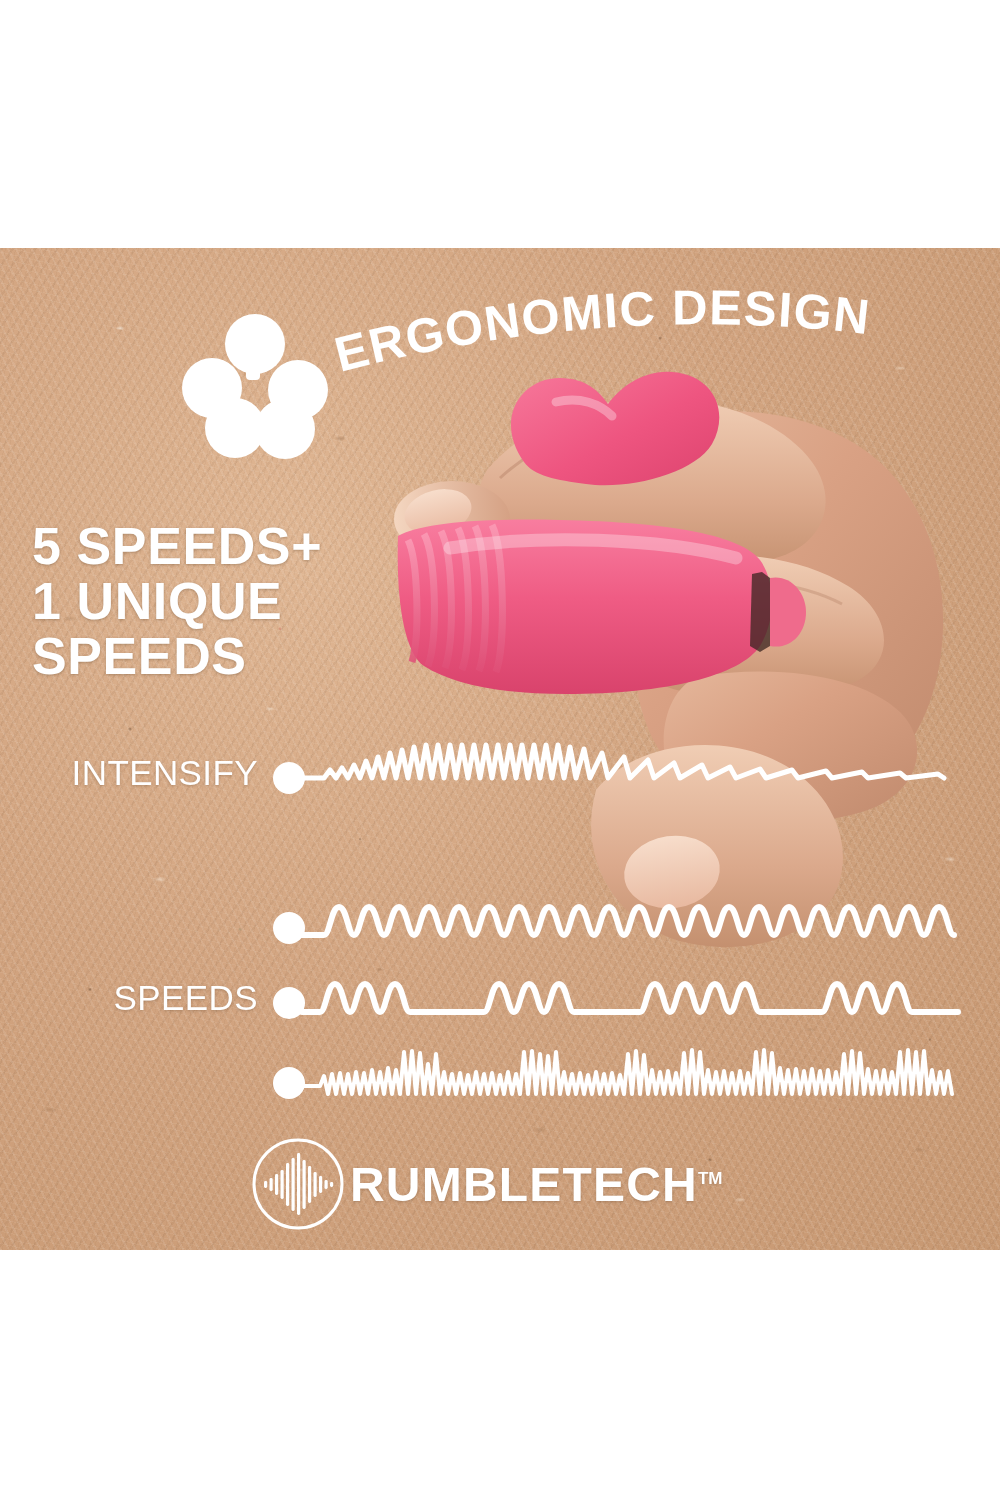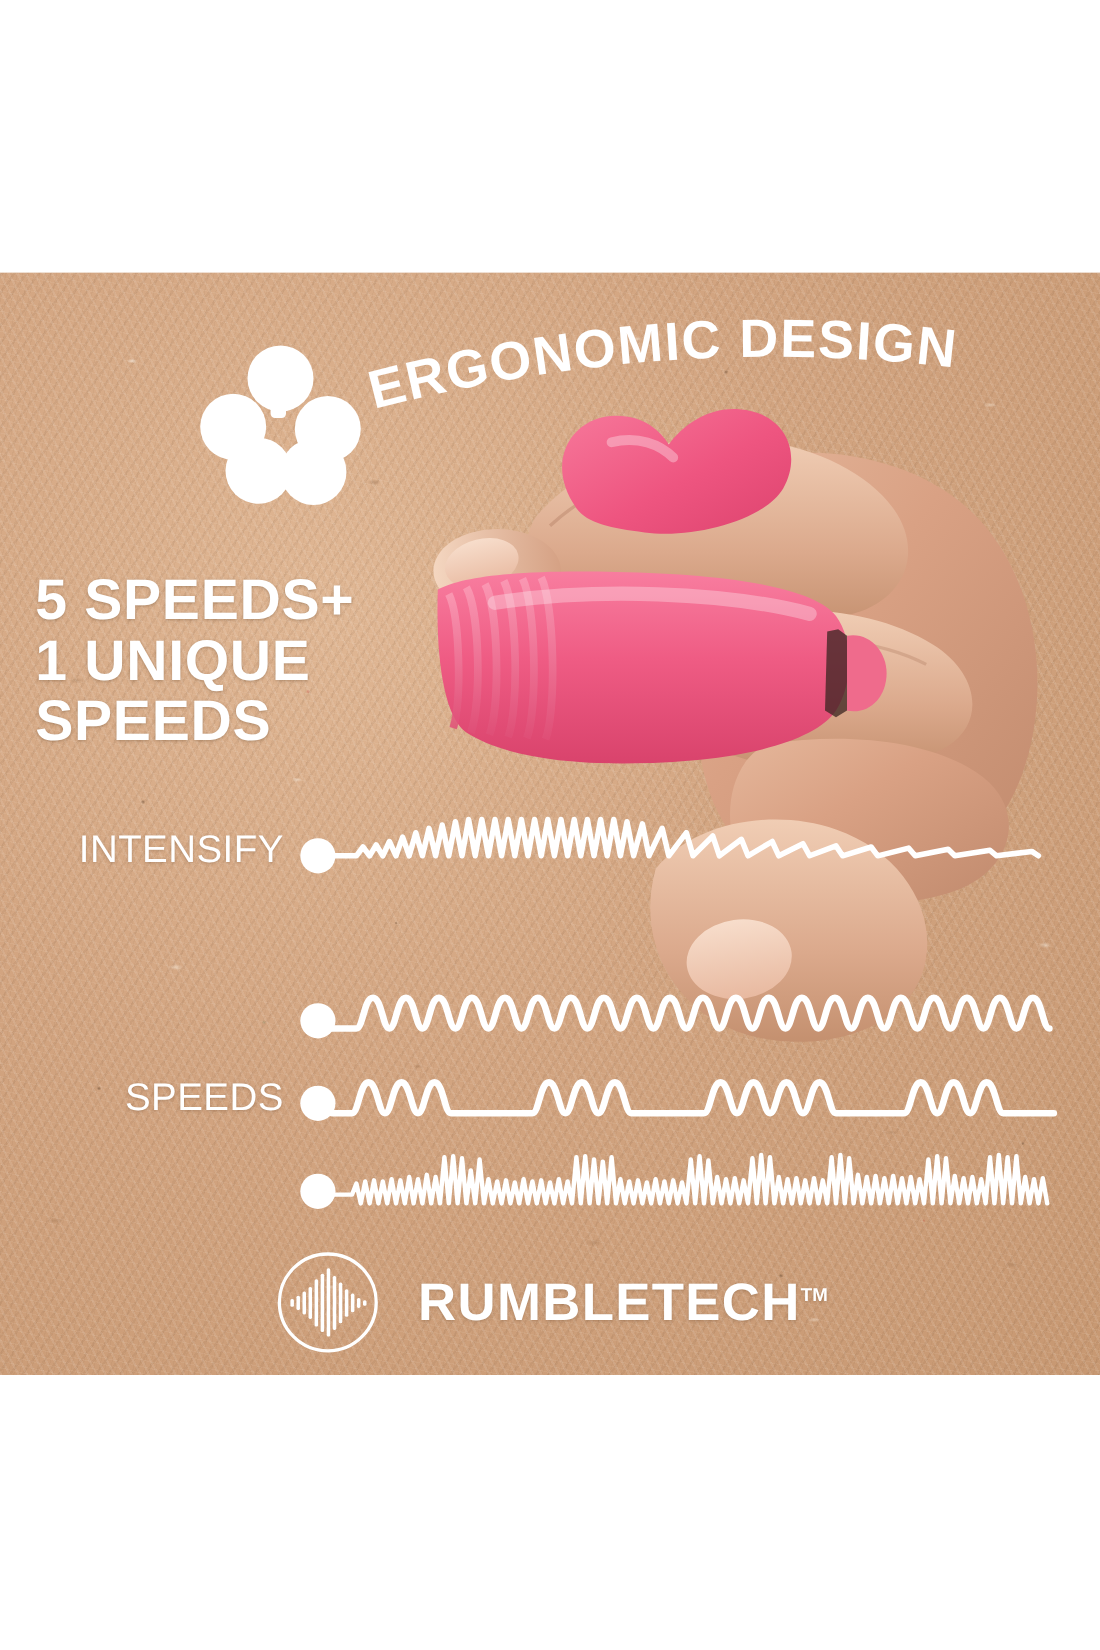--- a/index.html
+++ b/index.html
@@ -83,7 +83,7 @@
   .wave-holder svg{display:block;width:700px;height:56px;overflow:visible;}
 
   
-  #footer-logo{position:absolute;left:250px;top:1136px;display:flex;align-items:center;gap:34px;}
+  #footer-logo{position:absolute;left:250px;top:1136px;display:flex;align-items:center;gap:4px;}
   #footer-wordmark{color:#ffffff;font-size:48px;font-weight:700;letter-spacing:1.2px;
                    text-shadow:0 1px 3px rgba(90,60,35,.30);position:relative;}
   #footer-tm{font-size:17px;vertical-align:super;font-weight:700;letter-spacing:0;}

